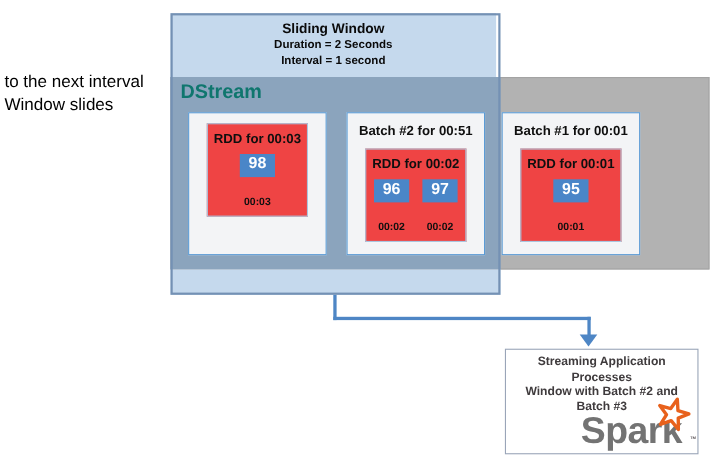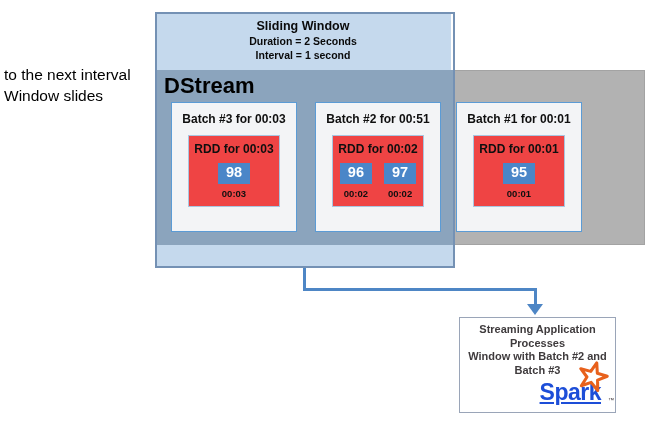--- a/index.html
+++ b/index.html
@@ -39,7 +39,7 @@
 
   .dstream-label {
     position:absolute; left:164px; top:73px; z-index:3;
-    font-size:22px; font-weight:600; color:#000000;
+    font-size:18px; font-weight:600; color:#0f766e;
   }
 
   

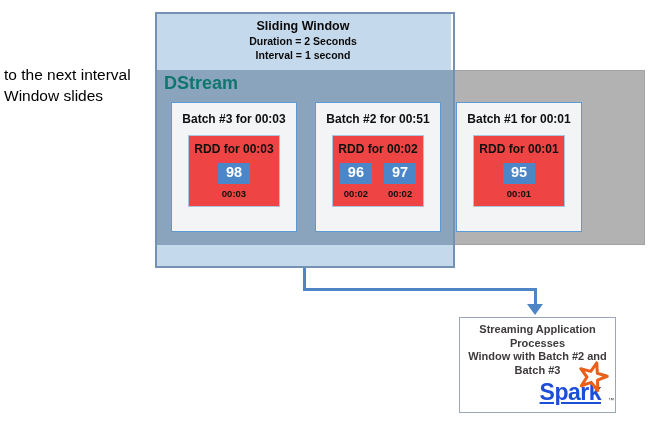--- a/index.html
+++ b/index.html
@@ -117,7 +117,6 @@
   <div class="dstream-label">DStream</div>
 
   <div class="batch batch-b3">
-    <div class="batch-title">Batch #3 for 00:03</div>
     <div class="rdd">
       <div class="rdd-title">RDD for 00:03</div>
       <div class="chips-row">

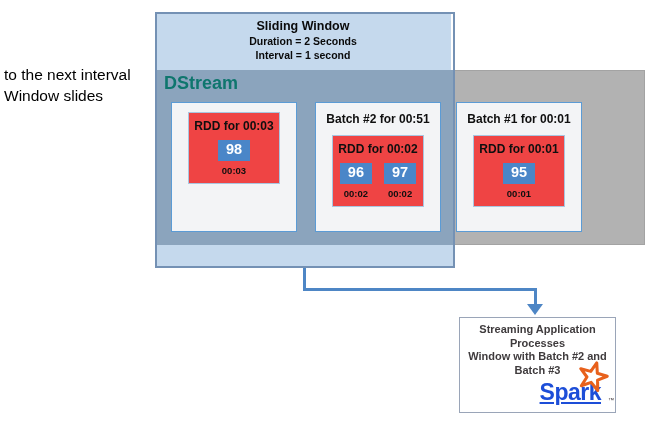--- a/index.html
+++ b/index.html
@@ -64,7 +64,7 @@
     background:#4a86c8; color:#ffffff; font-size:14.5px; font-weight:bold;
     padding:1px 8px 3px; line-height:17px;
   }
-  .chip-time { margin-top:4px; font-size:9.5px; font-weight:bold; color:#0f0f0f; }
+  .chip-time { margin-top:17px; font-size:9.5px; font-weight:bold; color:#0f0f0f; }
 
   
   .arrow-seg { position:absolute; background:#4e86c5; z-index:2; }

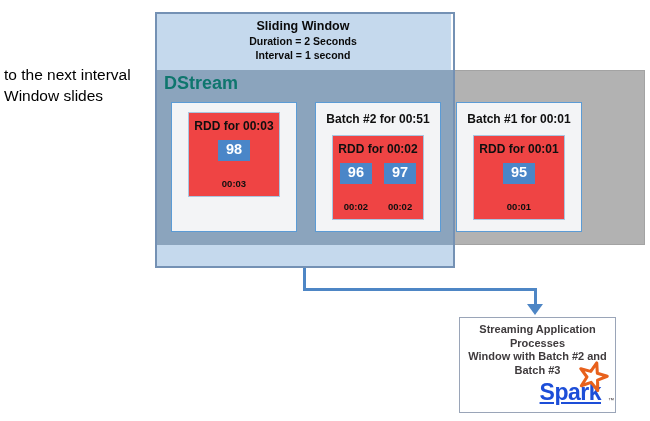--- a/index.html
+++ b/index.html
@@ -79,7 +79,7 @@
 
   
   .stream-box {
-    position:absolute; left:459px; top:317px; width:157px; height:96px;
+    position:absolute; left:459px; top:317px; width:176px; height:96px;
     background:#ffffff; border:1px solid #9aa5b8; box-sizing:border-box; z-index:2;
     text-align:center; padding-top:5px;
   }

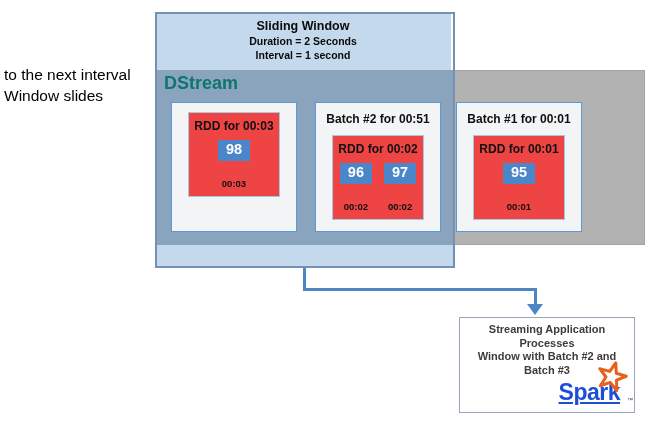--- a/index.html
+++ b/index.html
@@ -87,7 +87,7 @@
 
   .spark-logo { position:absolute; right:14px; bottom:5px; height:30px; }
   .spark-word {
-    font-size:23px; font-weight:bold; color:#1d4ed8; letter-spacing:-0.5px; line-height:30px;text-decoration:underline;
+    font-size:34px; font-weight:bold; color:#737373; letter-spacing:-0.5px; line-height:30px;
   }
   .spark-star { position:absolute; width:34px; height:34px; right:-9px; top:-18px; }
   .spark-tm { position:absolute; right:-13px; bottom:4px; font-size:6px; color:#3b3337; }

